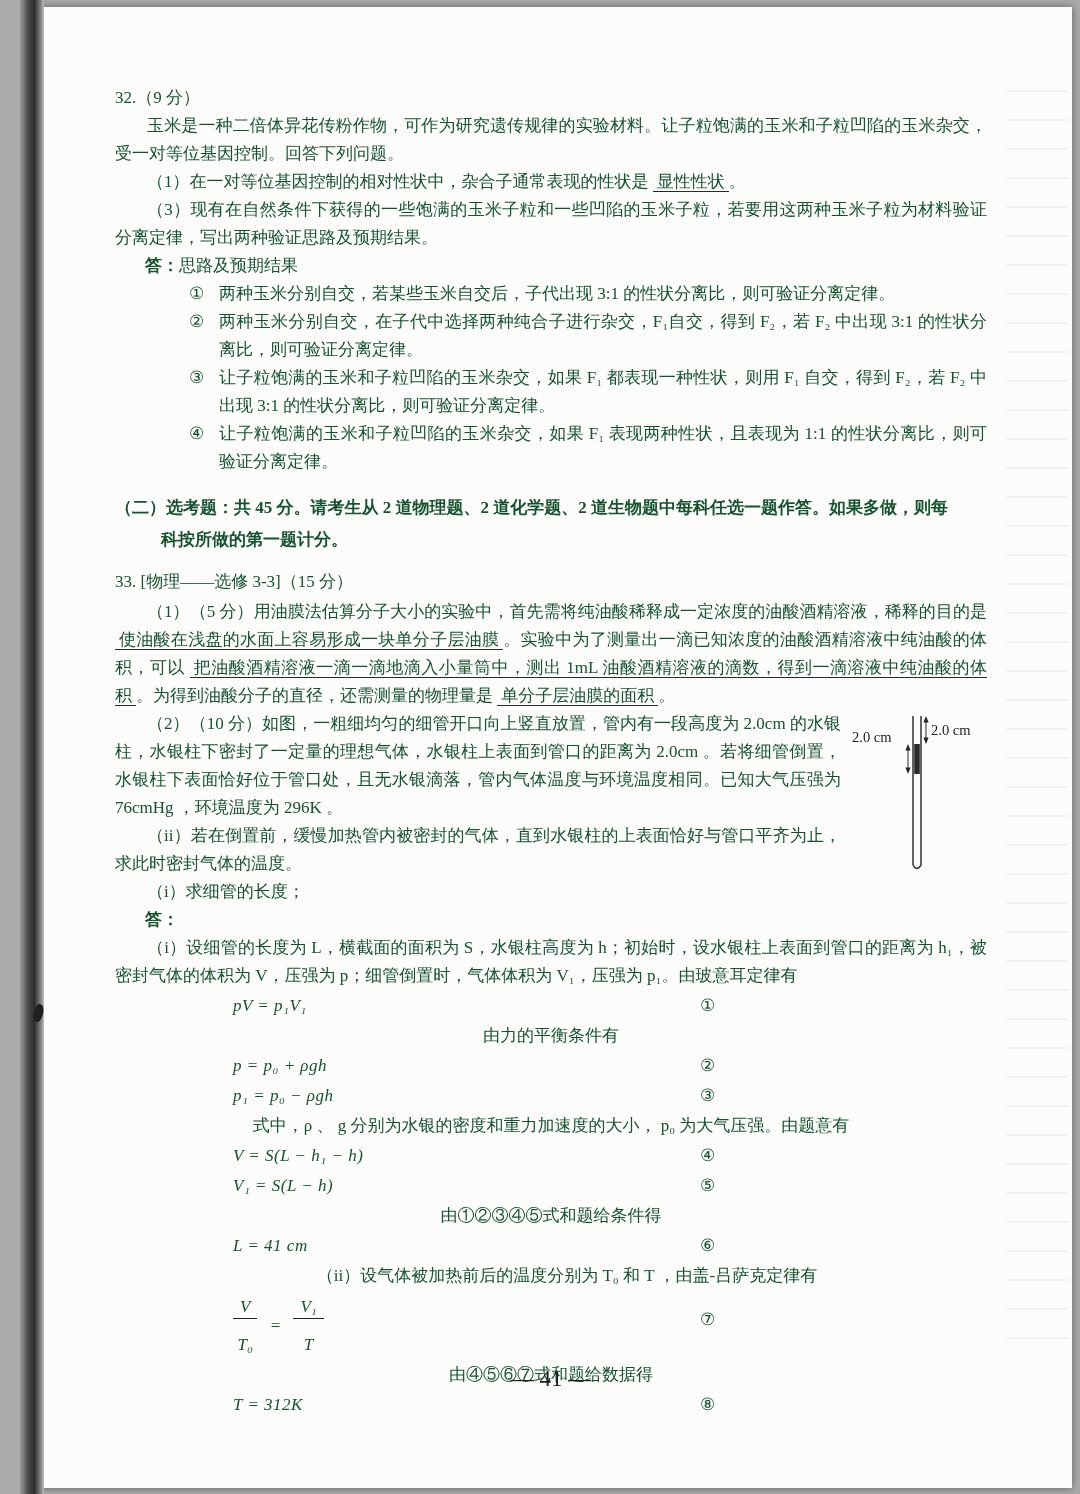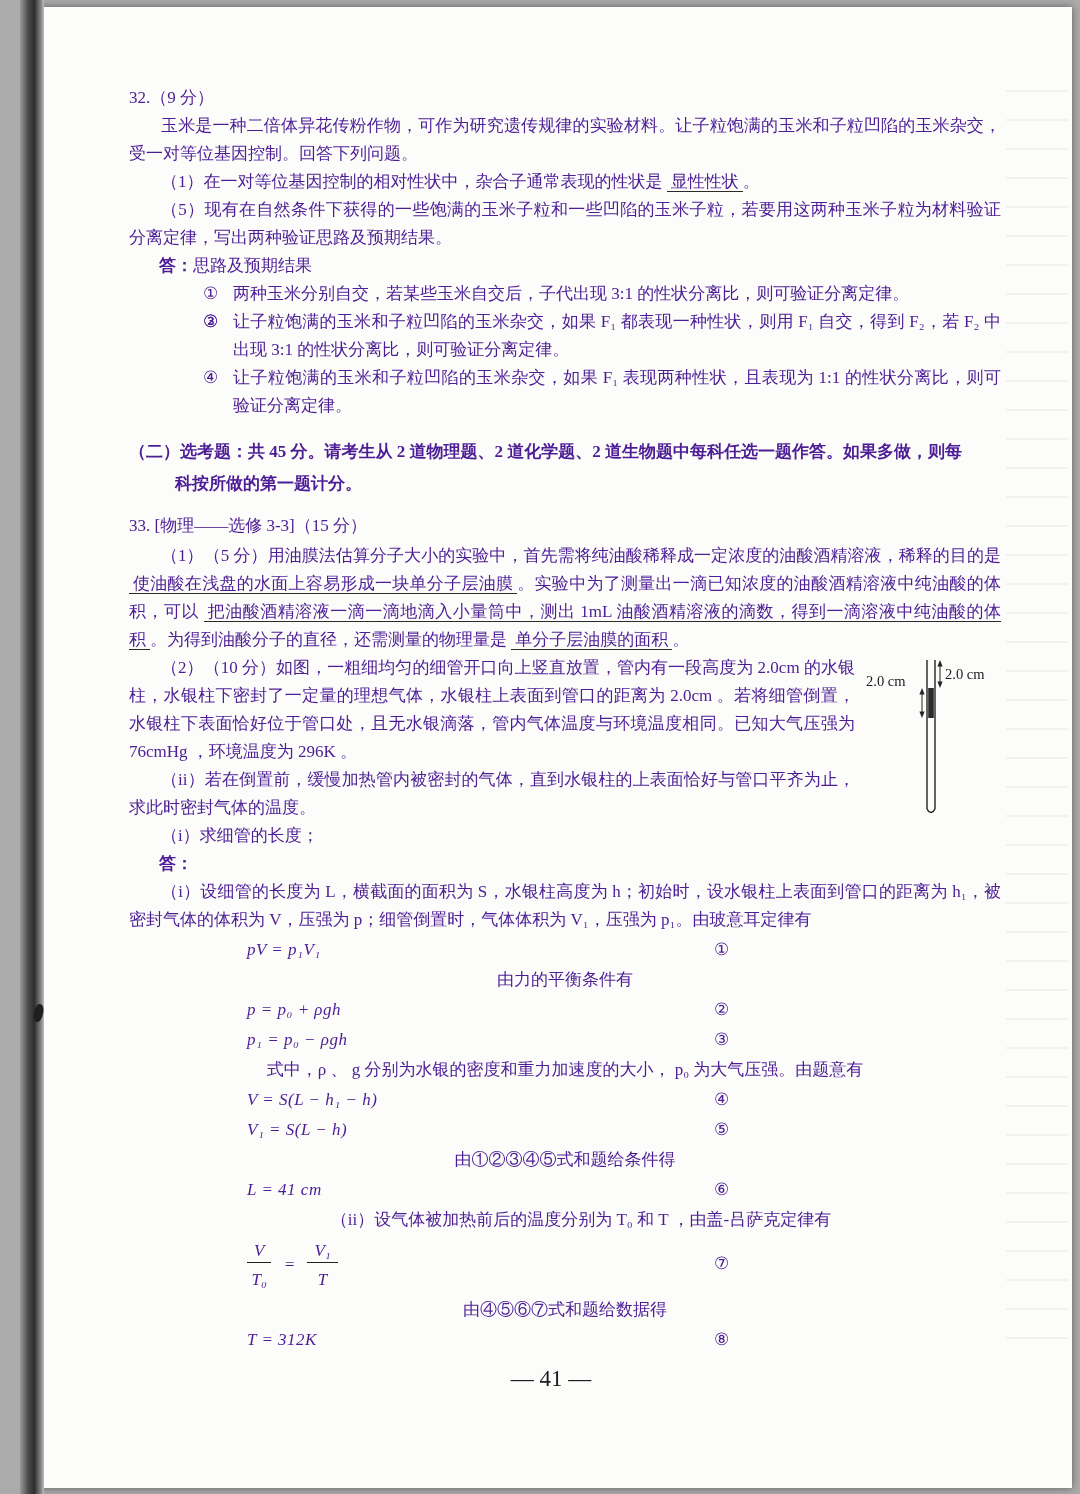--- a/index.html
+++ b/index.html
@@ -17,7 +17,7 @@
            background:repeating-linear-gradient(180deg, rgba(110,110,110,.14) 0 2px, transparent 2px 29px); }
 
   .content { position:absolute; left:115px; top:84px; width:872px;
-             color:#4c1d95; font-size:17px; line-height:28px; text-align:justify;margin-left:14px; }
+             color:#14532d; font-size:17px; line-height:28px; text-align:justify; }
 
   p { margin:0; }
   .ind { text-indent:32px; }

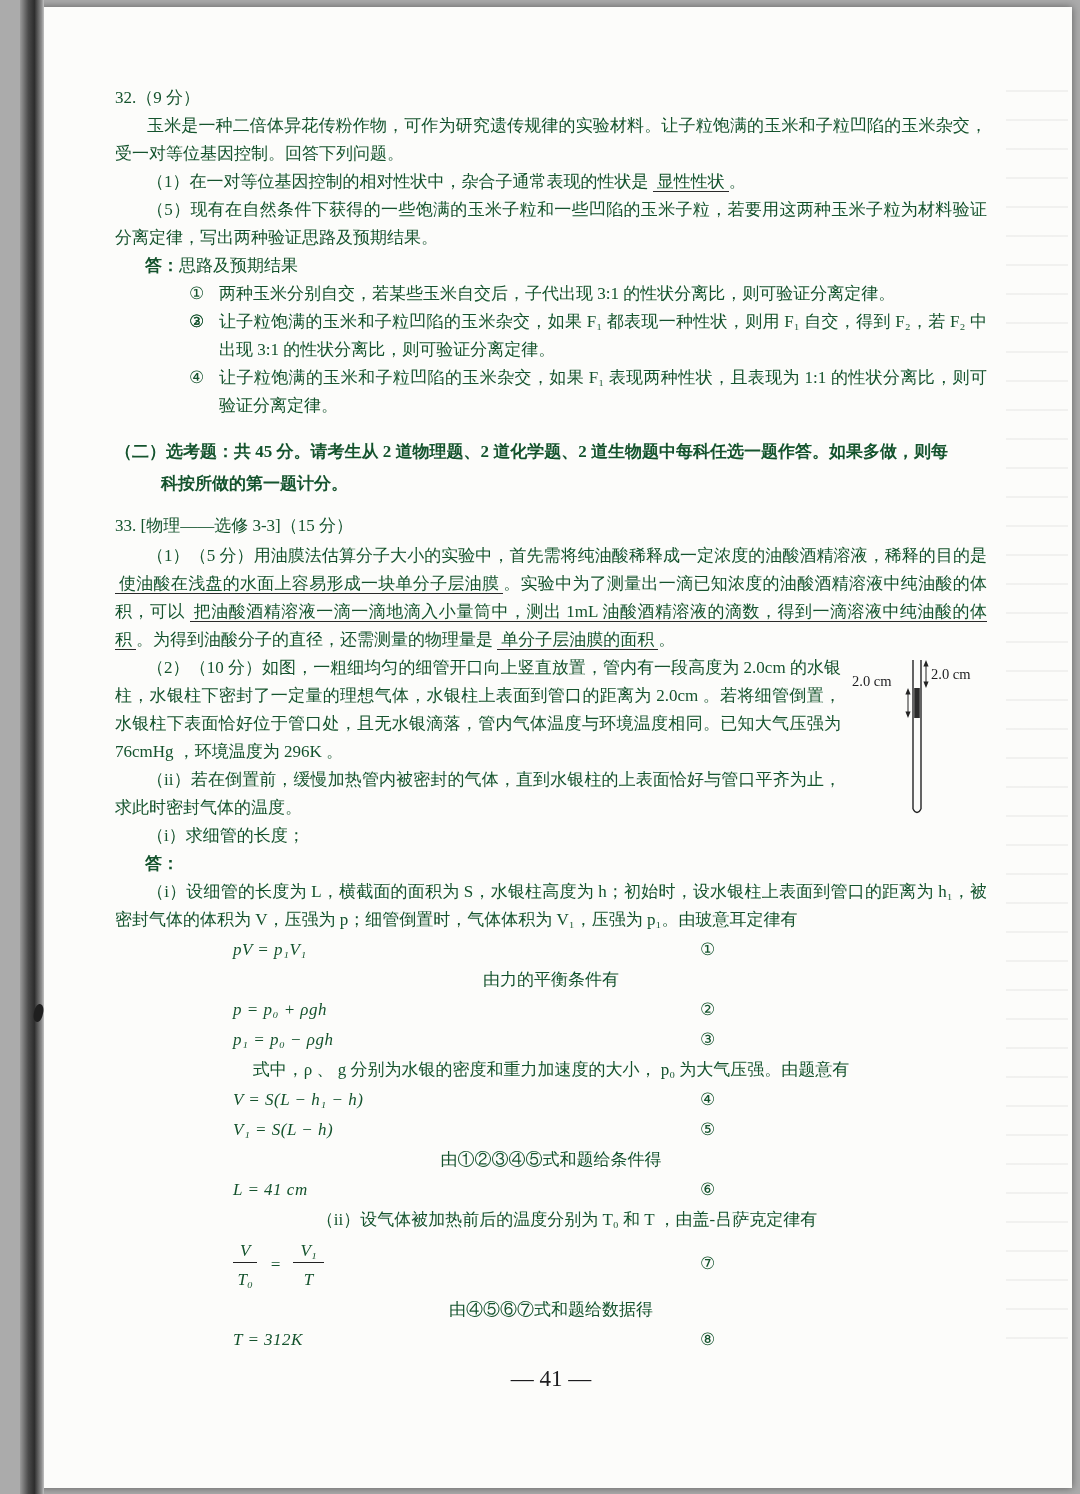--- a/index.html
+++ b/index.html
@@ -70,7 +70,7 @@
       <p>32.（9 分）</p>
       <p class="ind">玉米是一种二倍体异花传粉作物，可作为研究遗传规律的实验材料。让子粒饱满的玉米和子粒凹陷的玉米杂交，受一对等位基因控制。回答下列问题。</p>
       <p class="ind"><span>（1）在一对等位基因控制的相对性状中，杂合子通常表现的性状是</span> <span class="blank">显性性状</span><span>。</span></p>
-      <p class="ind">（5）现有在自然条件下获得的一些饱满的玉米子粒和一些凹陷的玉米子粒，若要用这两种玉米子粒为材料验证分离定律，写出两种验证思路及预期结果。</p>
+      <p class="ind">（3）现有在自然条件下获得的一些饱满的玉米子粒和一些凹陷的玉米子粒，若要用这两种玉米子粒为材料验证分离定律，写出两种验证思路及预期结果。</p>
       <p class="anshead"><span class="b">答：</span><span>思路及预期结果</span></p>
 
       <div class="point">

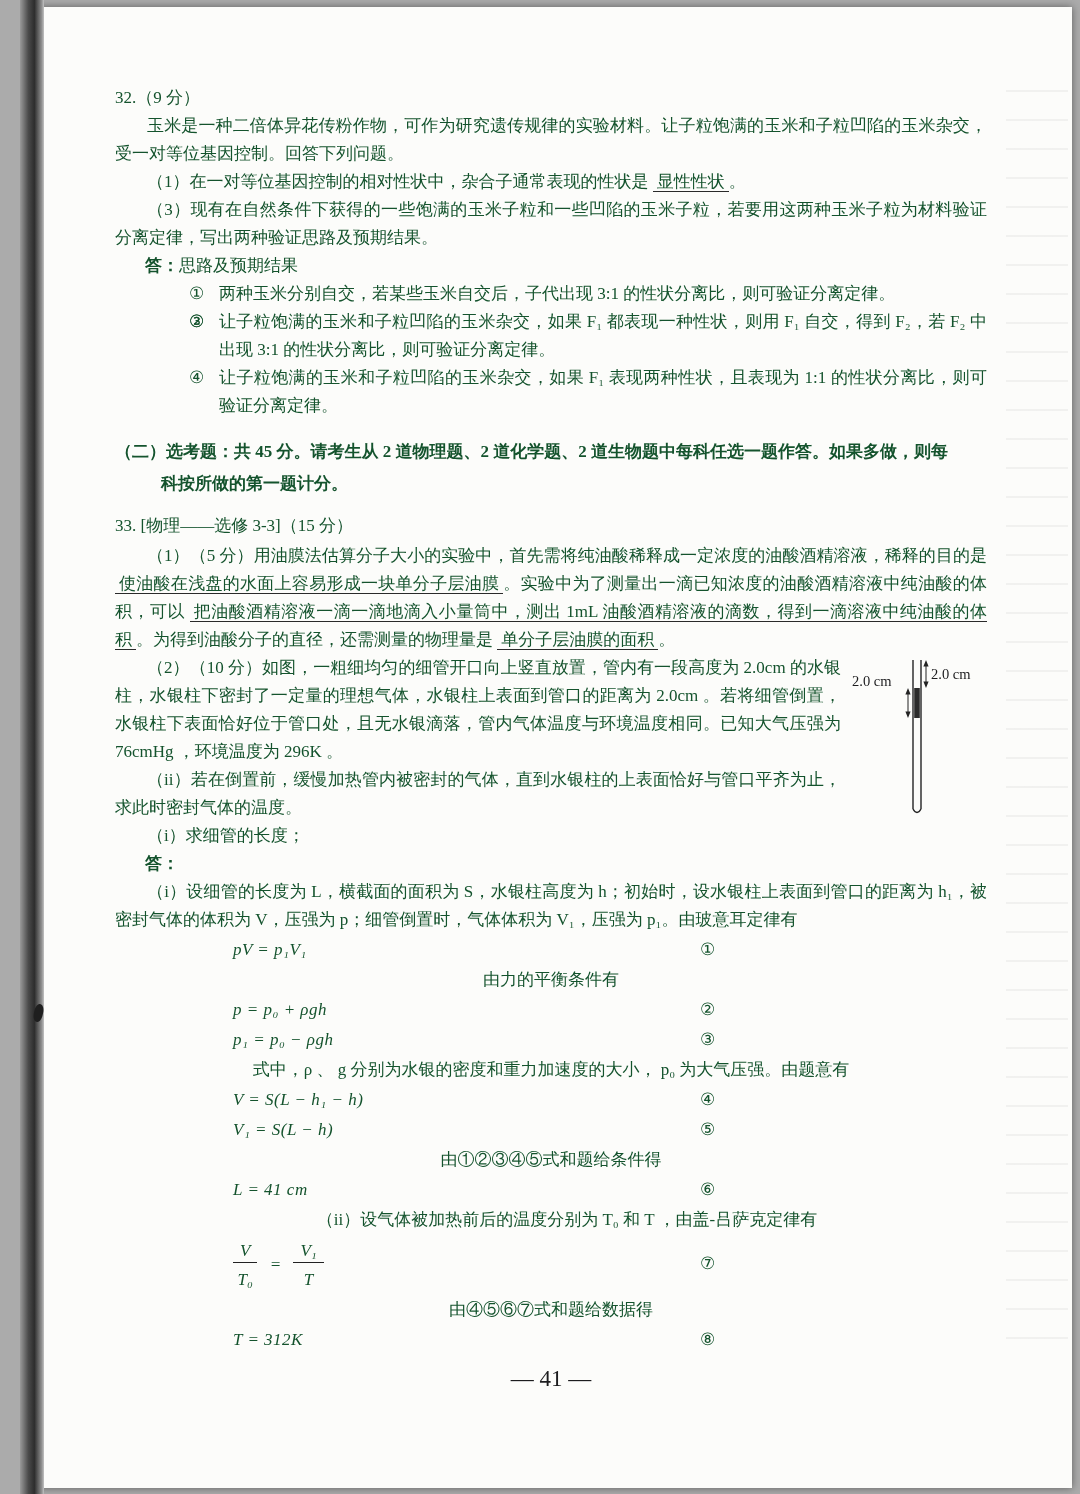--- a/index.html
+++ b/index.html
@@ -79,6 +79,7 @@
       </div>
       <div class="point">
         <span class="marker">②</span>
+        <span>两种玉米分别自交，在子代中选择两种纯合子进行杂交，F₁自交，得到 F₂，若 F₂ 中出现 3:1 的性状分离比，则可验证分离定律。</span>
       </div>
       <div class="point">
         <span class="marker">③</span>

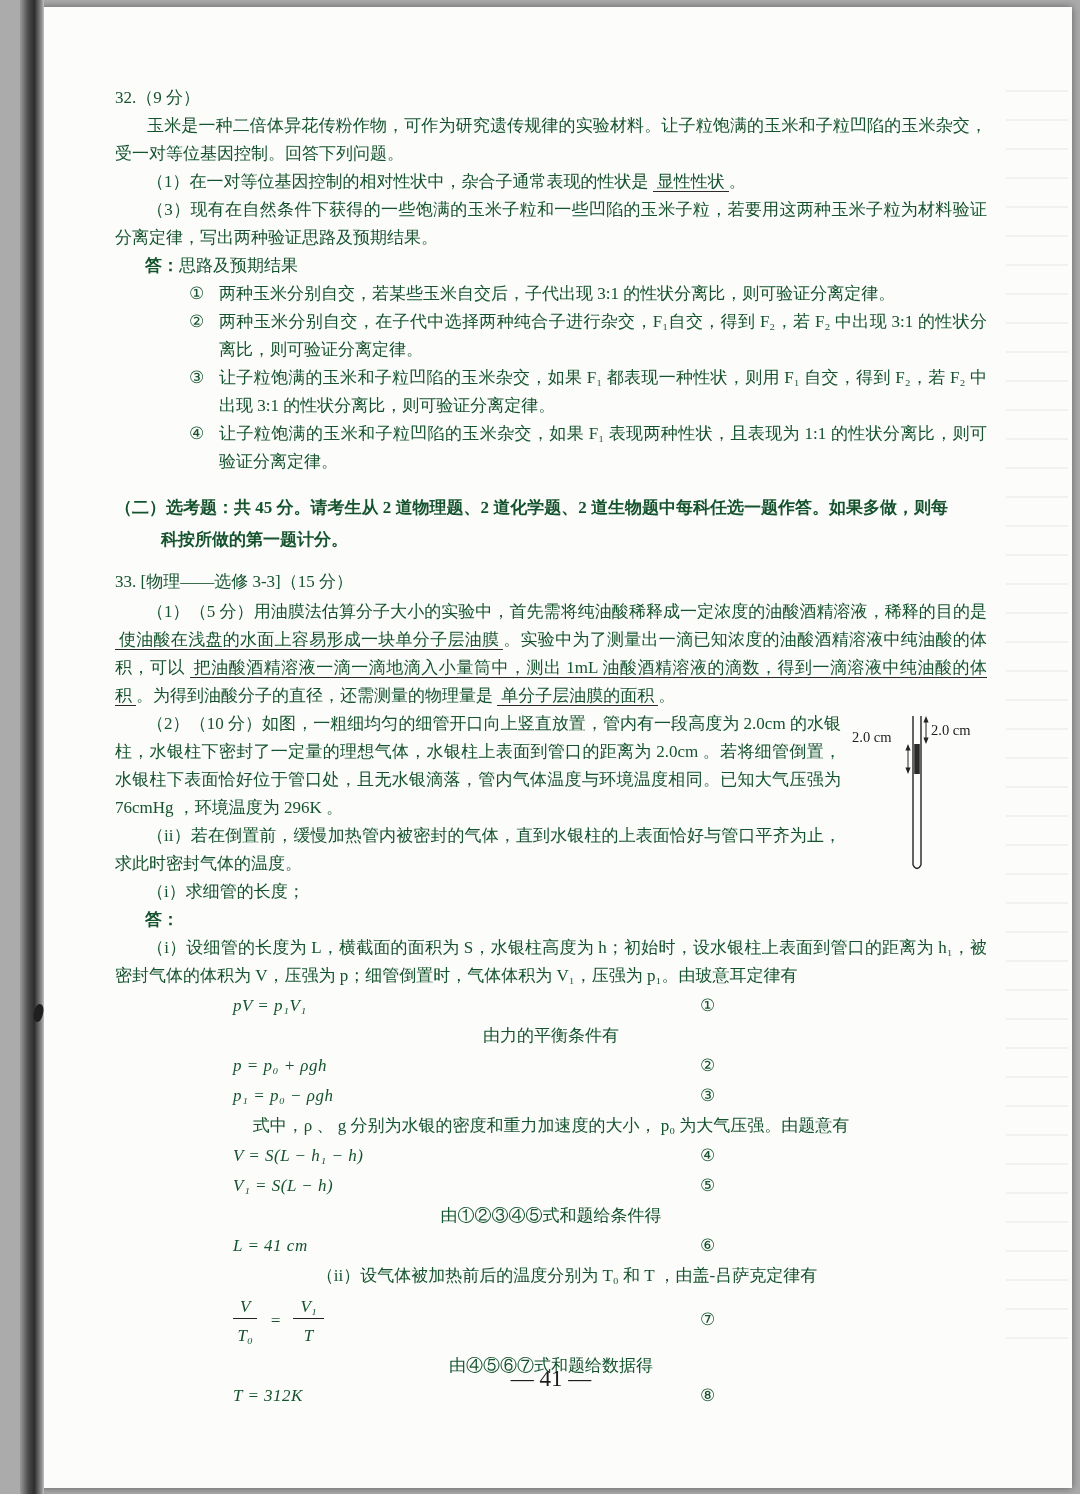--- a/index.html
+++ b/index.html
@@ -47,7 +47,7 @@
   .frac { display:inline-block; text-align:center; vertical-align:middle; line-height:1.15;
           font-style:italic; }
   .frac .fn { display:block; border-bottom:1.4px solid #222; padding:0 7px 1px; }
-  .frac .fd { display:block; padding-top:7px; }
+  .frac .fd { display:block; padding-top:16px; }
   .feq { display:inline-block; margin:0 8px; font-style:italic; vertical-align:middle; }
 
   .page-num { position:absolute; left:115px; top:1366px; width:872px; text-align:center;

